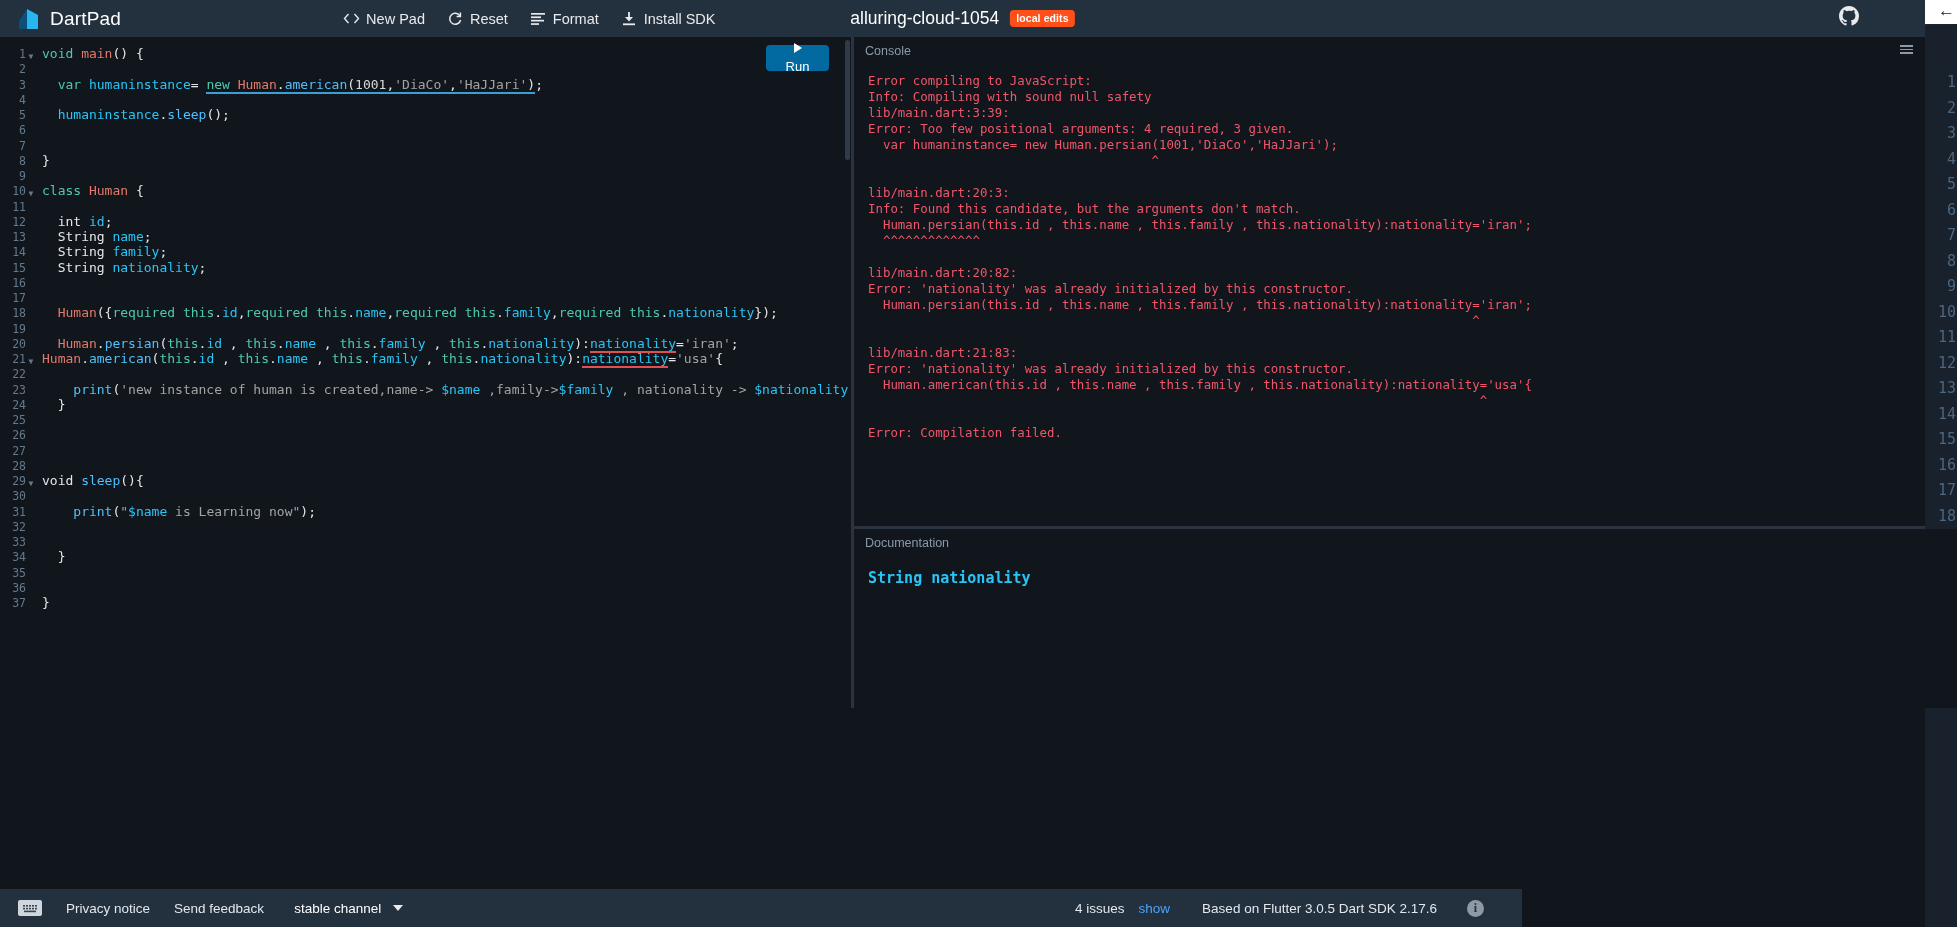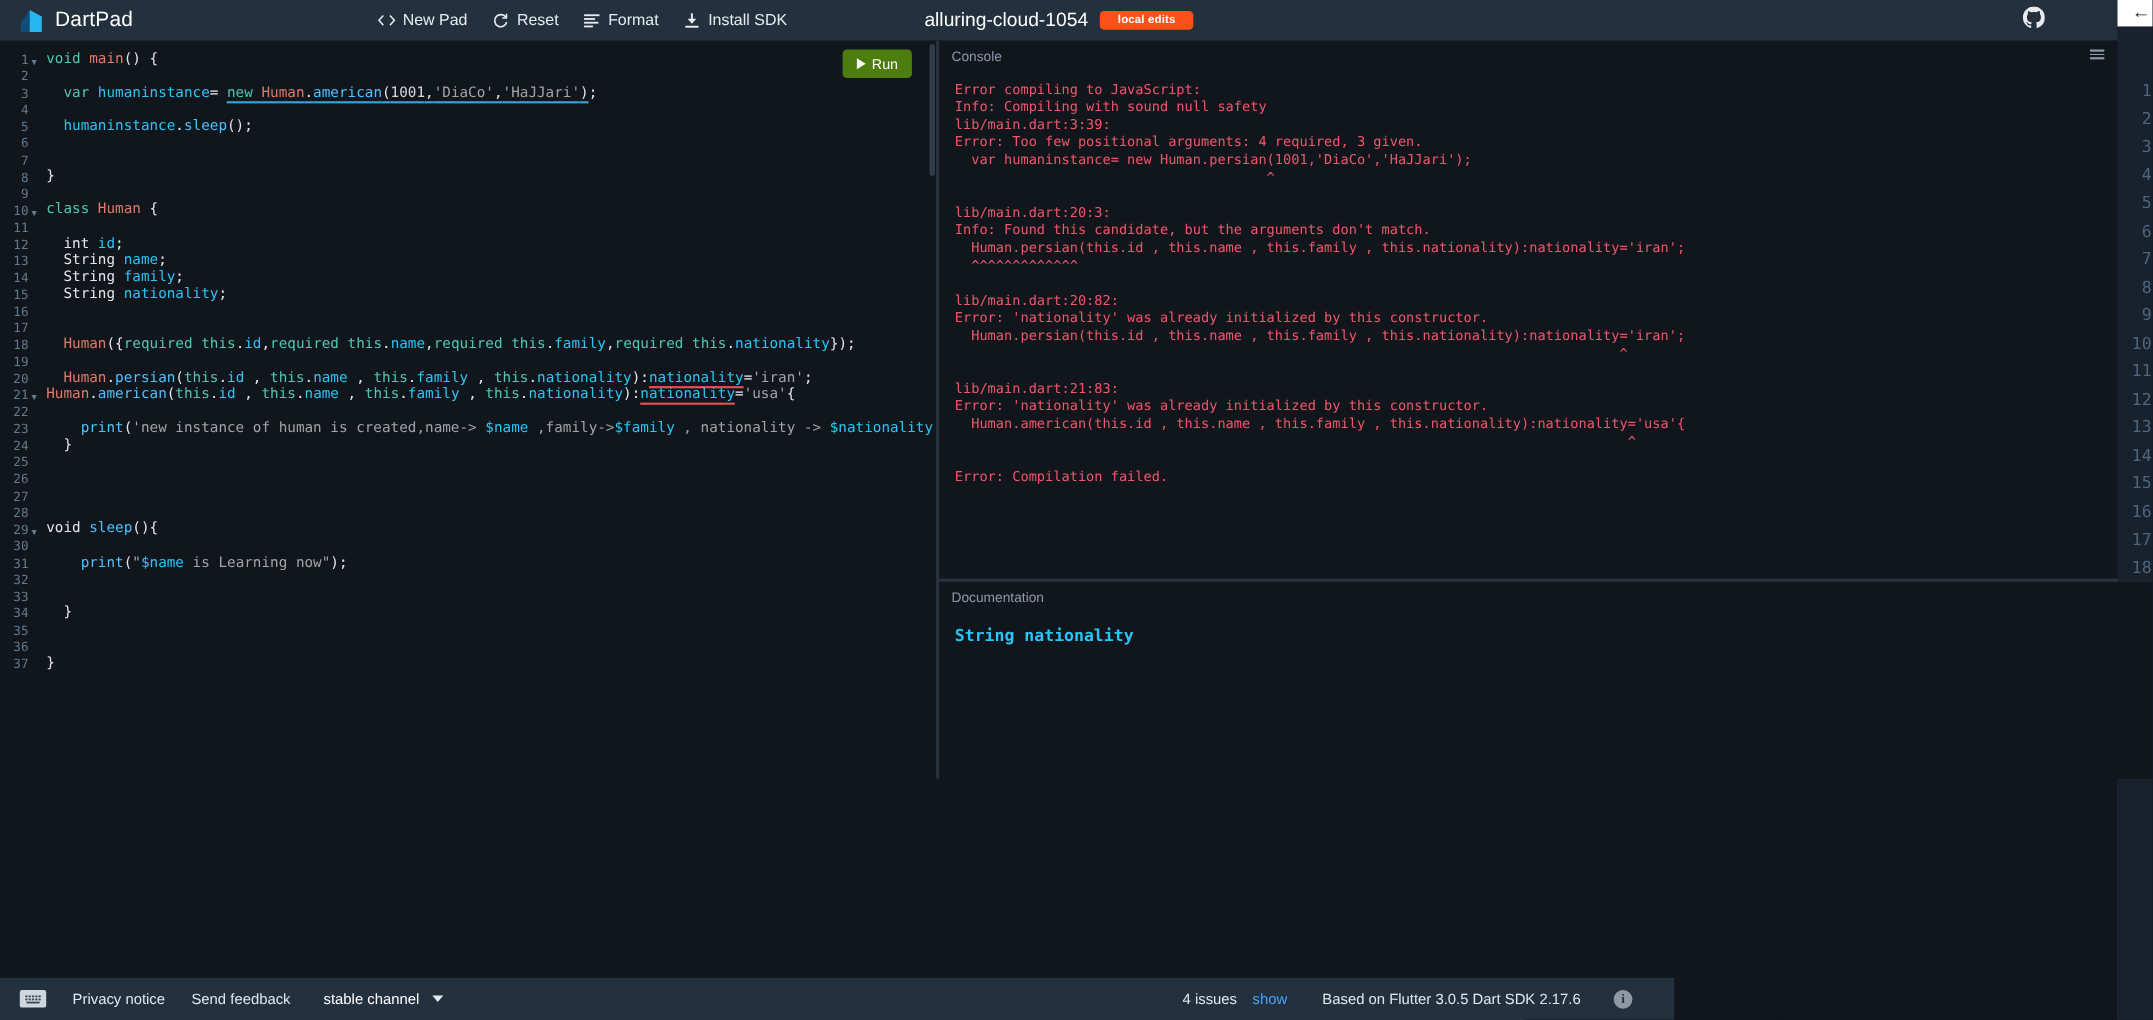--- a/index.html
+++ b/index.html
@@ -43,7 +43,7 @@
   .pad-name { color: #ffffff; font-size: 17.5px; }
   .badge-local {
     background: #ff501a; color: #fff; font-size: 10.5px;
-    padding: 2px 16px 3px; border-radius: 4px; font-weight: bold;
+    padding: 2px 6px 3px; border-radius: 4px; font-weight: bold;
     letter-spacing: .1px;
   }
   .hdr-right {

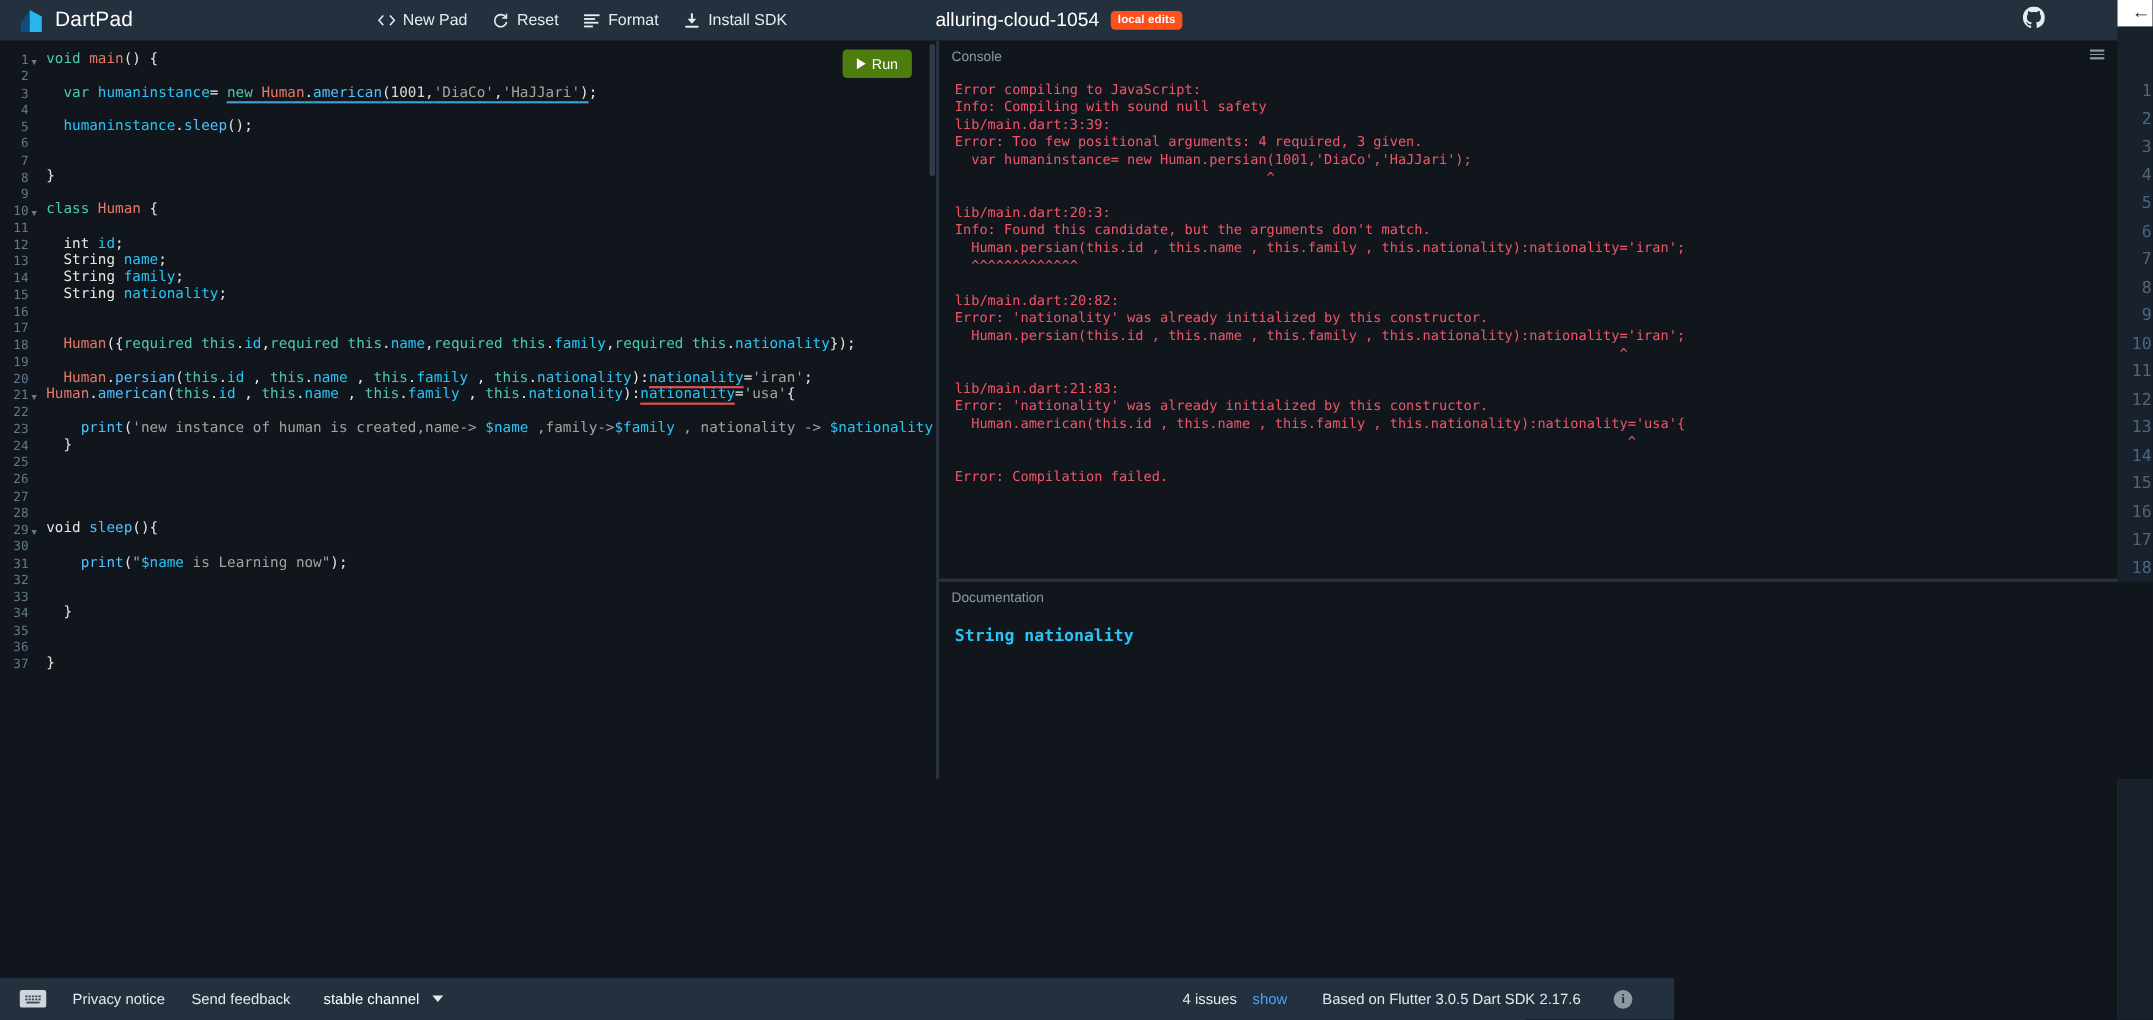--- a/index.html
+++ b/index.html
@@ -123,11 +123,12 @@
   .run-btn {
     position: absolute; left: 766px; top: 45px;
     width: 63px; height: 26px;
-    background: #4d7c0f; border-radius: 4px;
+    background: #0369a1; border-radius: 4px;
     display: flex; align-items: center; justify-content: center;
     gap: 6px; color: #fff; font-size: 13px; cursor: pointer;
     font-family: "Liberation Sans", sans-serif;
     z-index: 5;
+    flex-direction: column;
   }
   .run-tri {
     width: 0; height: 0; border-top: 5px solid transparent;

